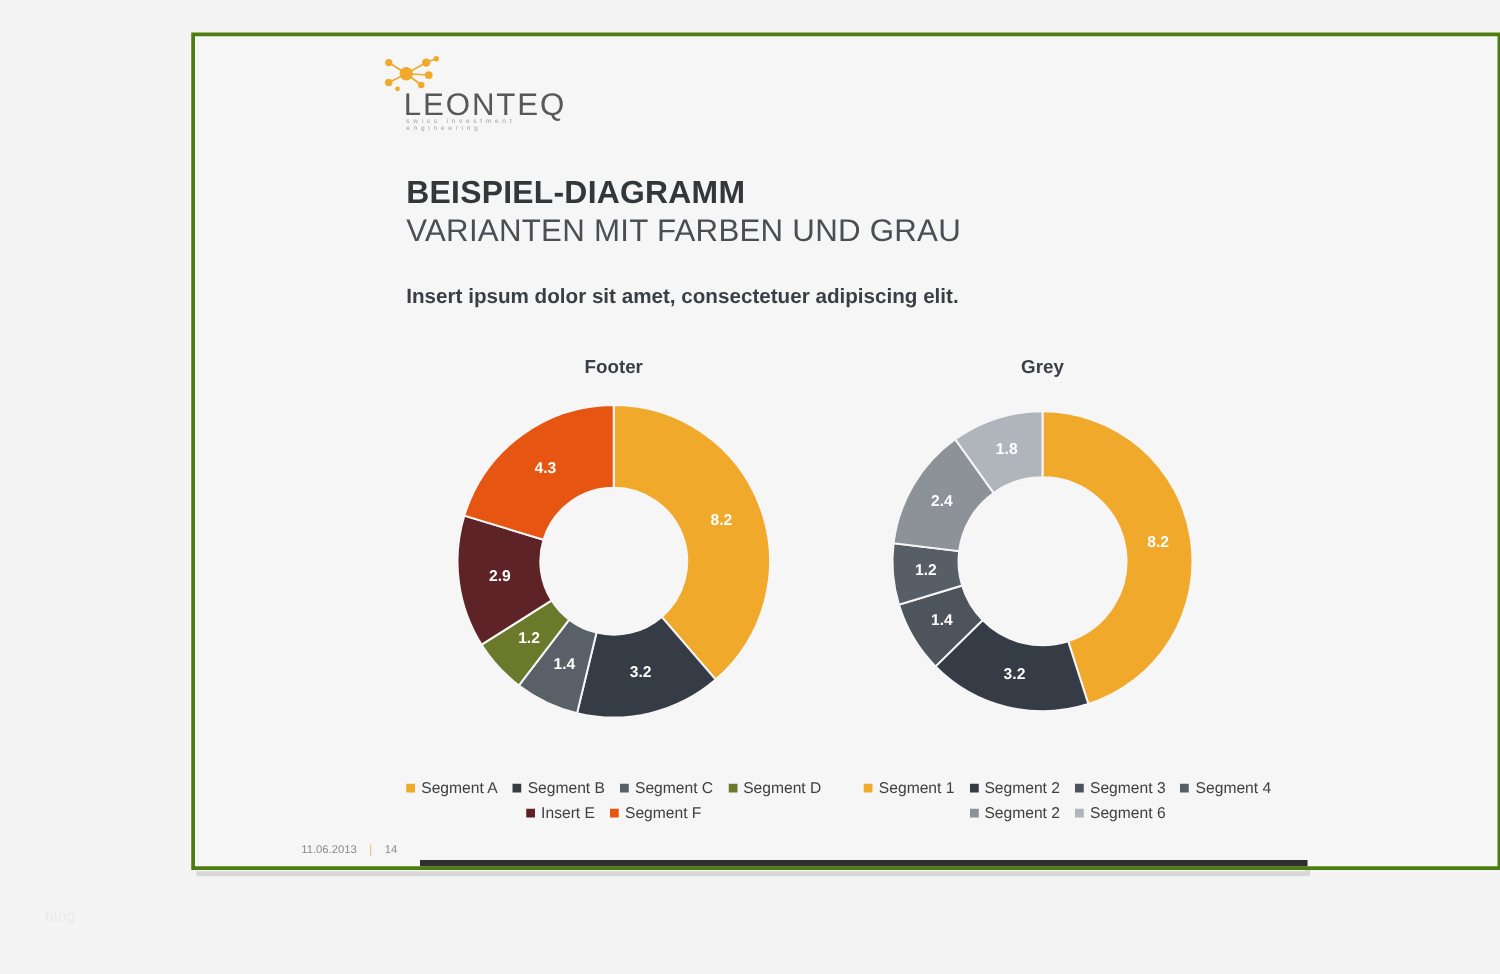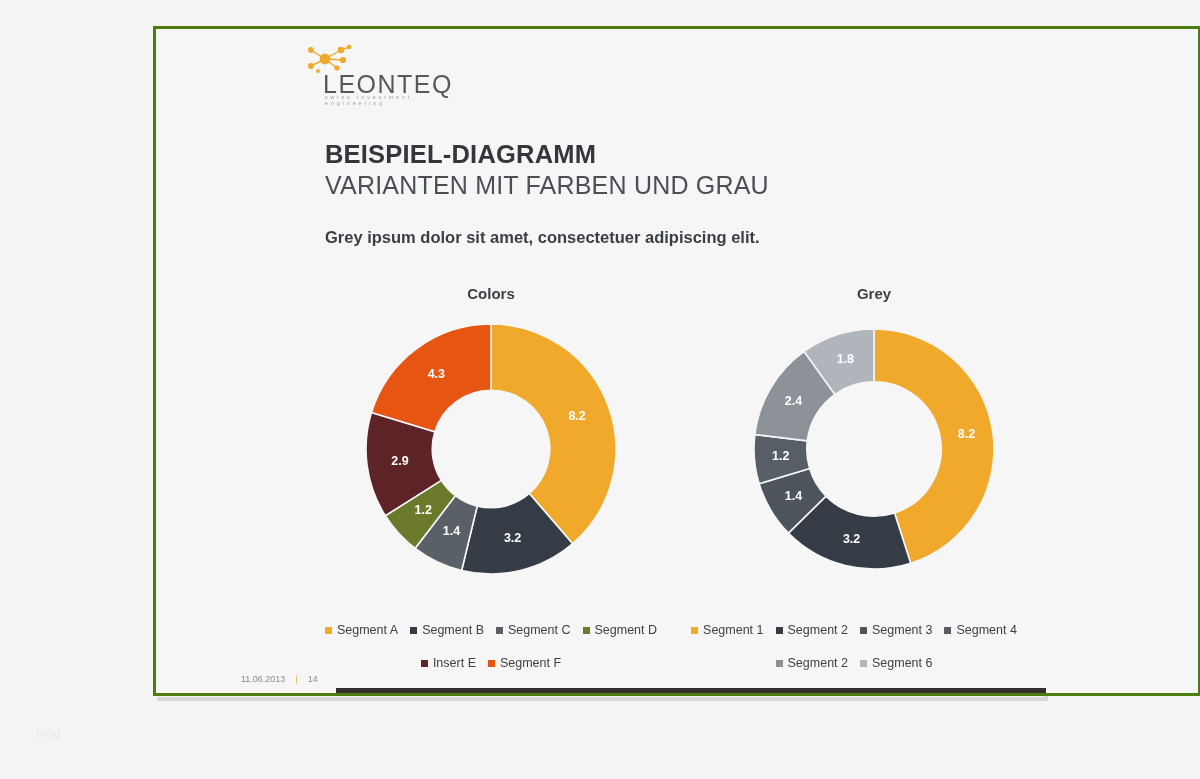--- a/index.html
+++ b/index.html
@@ -209,7 +209,7 @@
 
   <div id="title-sub">VARIANTEN MIT FARBEN UND GRAU</div>
   <div id="title-main">BEISPIEL-DIAGRAMM</div>
-  <div id="lead-text">Grey ipsum dolor sit amet, consectetuer adipiscing elit.</div>
+  <div id="lead-text">Insert ipsum dolor sit amet, consectetuer adipiscing elit.</div>
 
   <div class="chart-panel" id="panel-colors">
     <div class="chart-title">Colors</div>

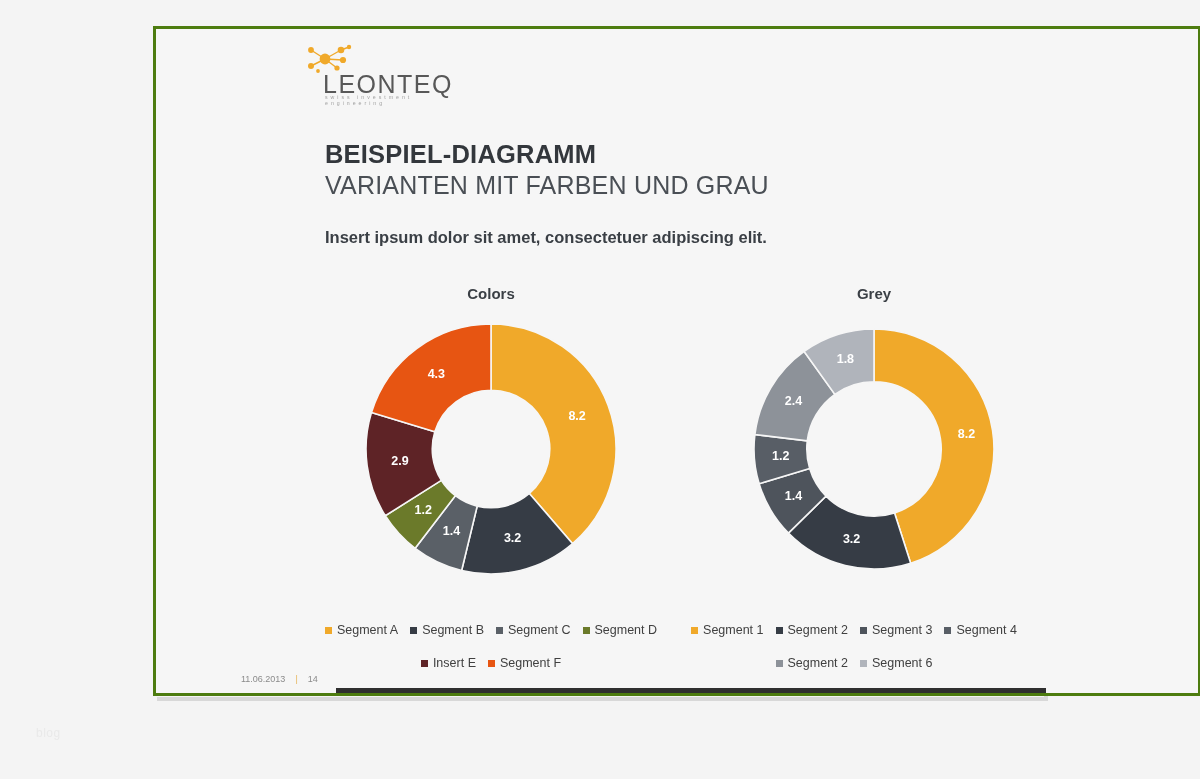--- a/index.html
+++ b/index.html
@@ -212,7 +212,7 @@
   <div id="lead-text">Insert ipsum dolor sit amet, consectetuer adipiscing elit.</div>
 
   <div class="chart-panel" id="panel-colors">
-    <div class="chart-title">Colors</div>
+    <div class="chart-title">Footer</div>
     <div class="donut-wrap">
       <svg class="donut-svg" id="svg-colors" width="290" height="270" viewBox="0 0 290 270">
           <path d="M 145 10 A 125 125 0 0 1 226.6027647738152 229.6889052702025 L 183.35329944369315 179.50378547699518 A 58.75 58.75 0 0 0 145 76.25 Z" fill="#F0A92A" stroke="#f6f6f6" stroke-width="1.6"></path>

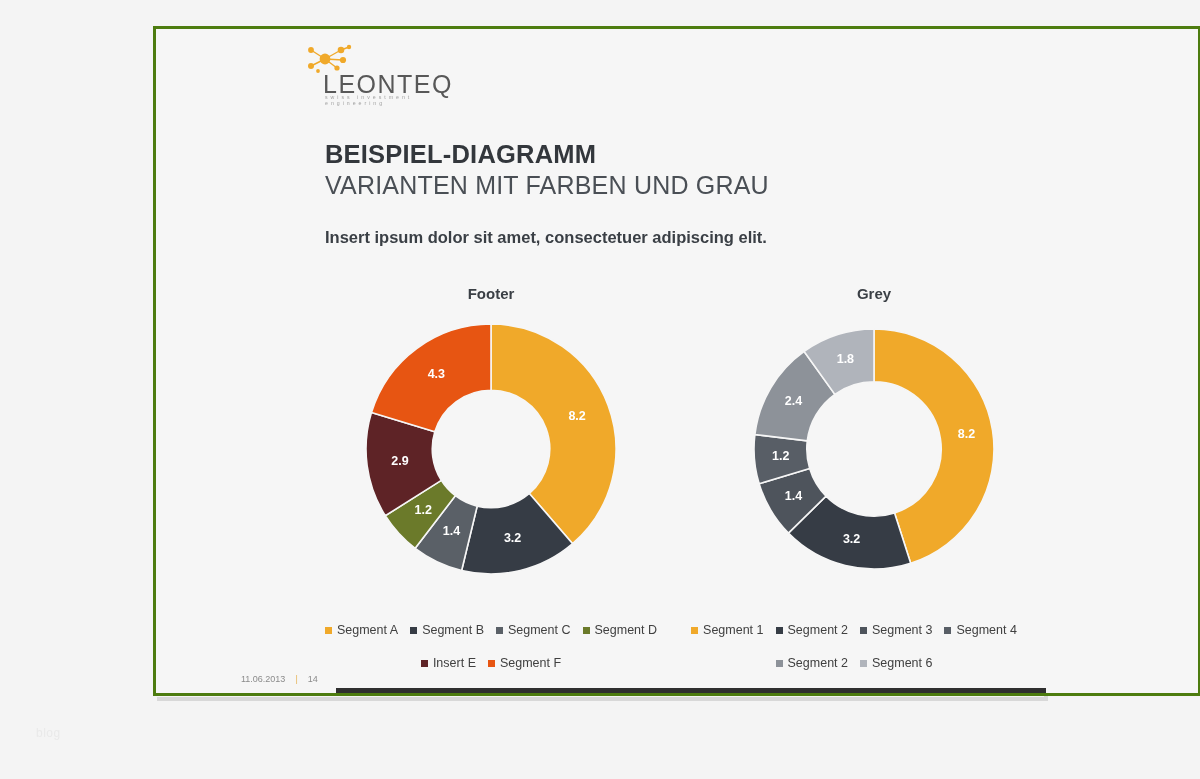--- a/index.html
+++ b/index.html
@@ -111,7 +111,7 @@
   
   .chart-panel { position: absolute; top: 256px; width: 360px; }
   #panel-colors { left: 155px; }
-  #panel-grey   { left: 538px; }
+  #panel-grey   { left: 498px; }
 
   .chart-title {
     text-align: center;

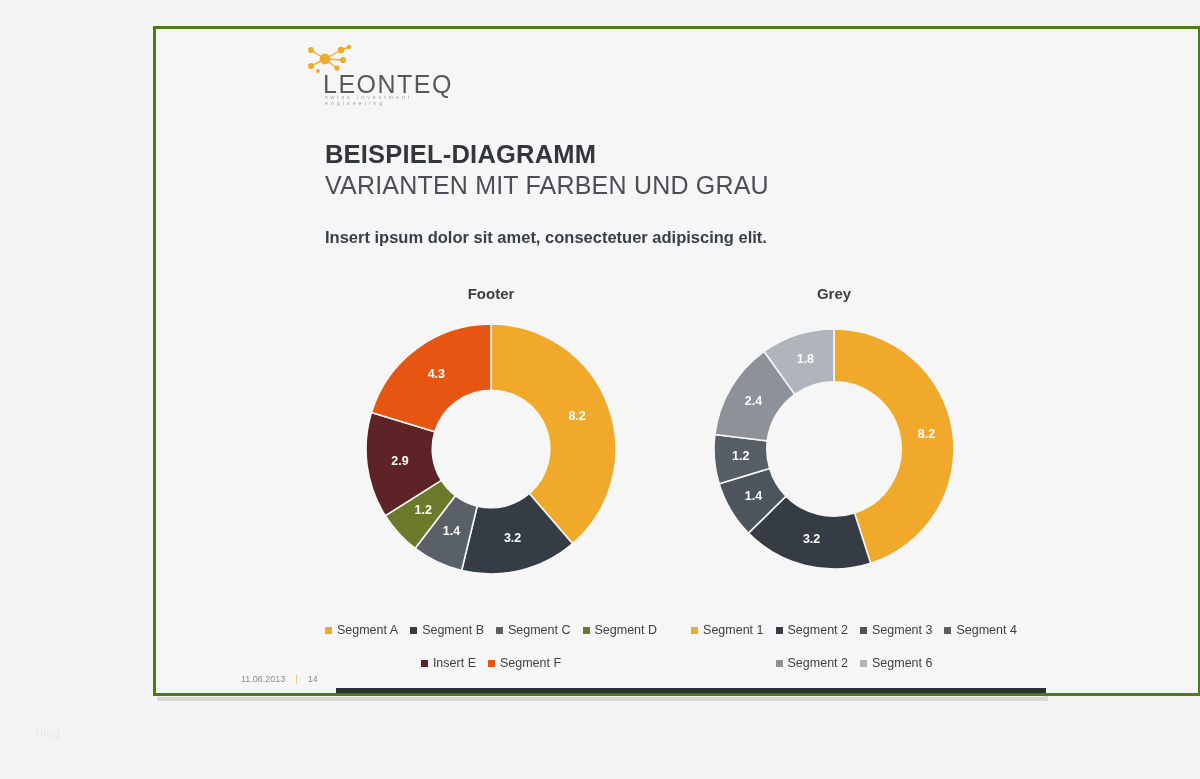--- a/index.html
+++ b/index.html
@@ -140,7 +140,7 @@
     display: flex;
     flex-wrap: wrap;
     justify-content: center;
-    row-gap: 19px;
+    row-gap: 6px;
   }
   #legend-colors { left: 145px; }
   #legend-grey   { left: 508px; }

